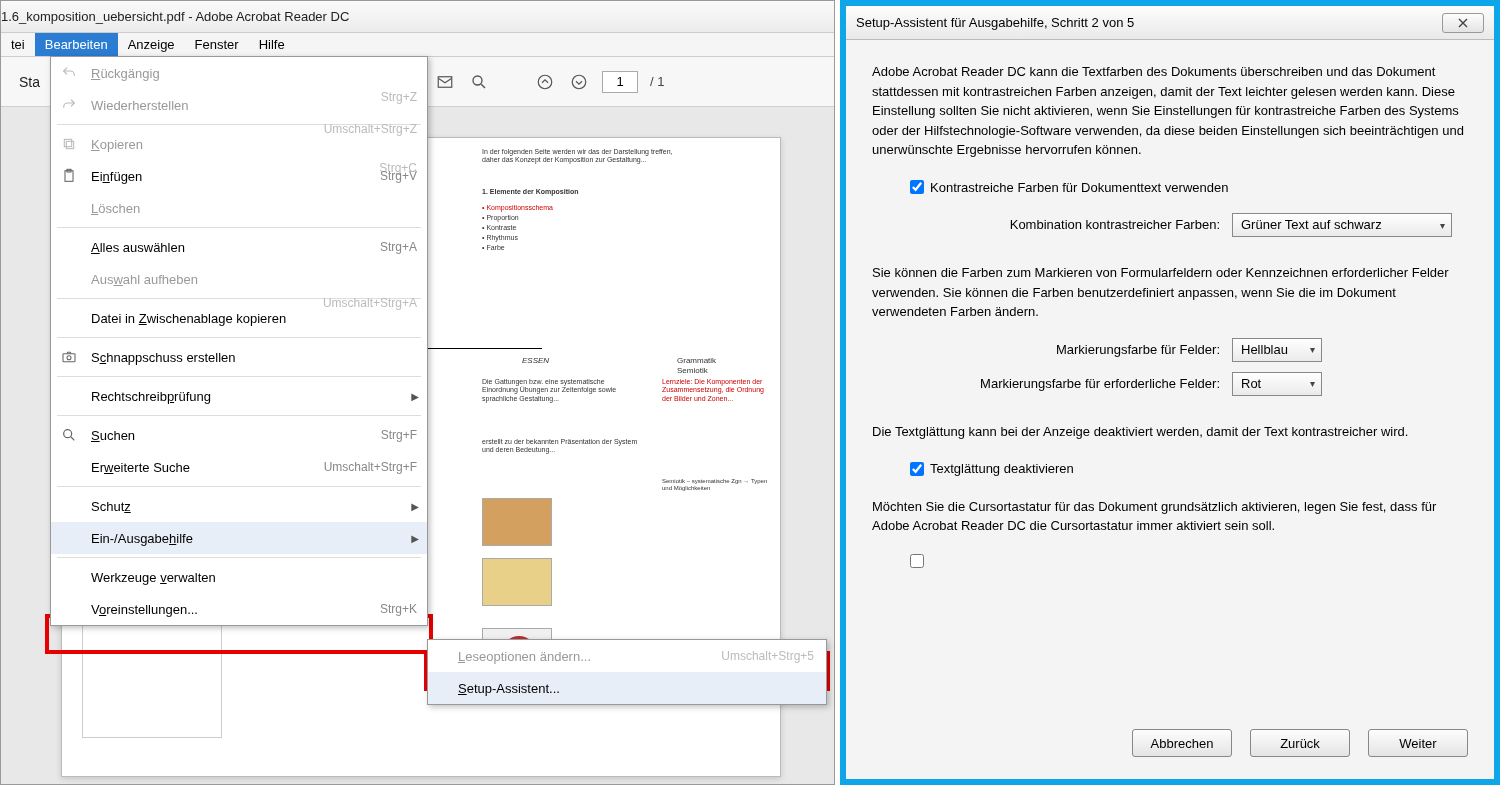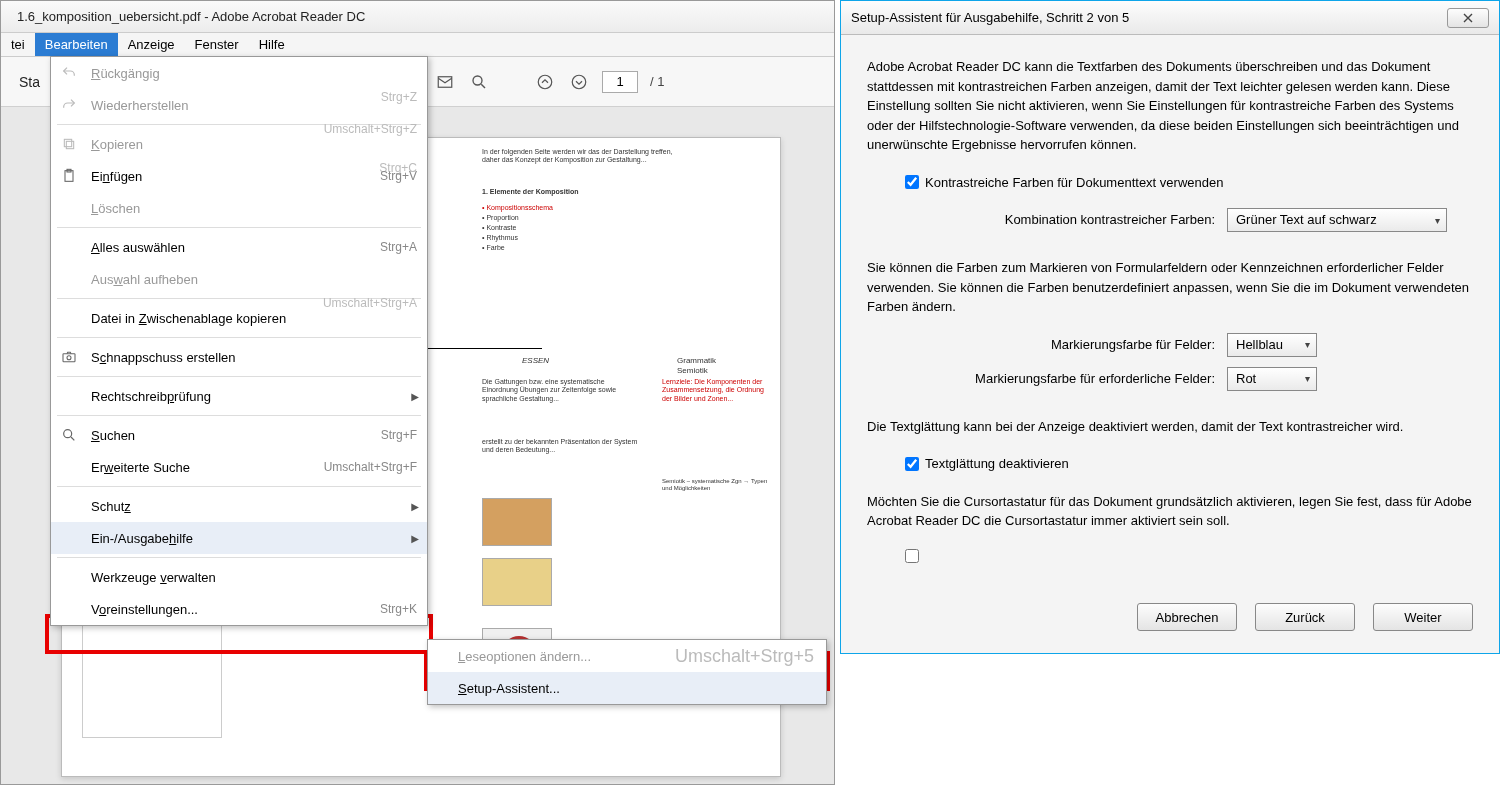--- a/index.html
+++ b/index.html
@@ -7,7 +7,7 @@
 
   
   .left-window { position: absolute; left: 0; top: 0; width: 835px; height: 785px; background: #fff; border: 1px solid #999; }
-  .titlebar { height: 32px; background: linear-gradient(#fafafa,#ececec); display: flex; align-items: center; padding: 0 16px; border-bottom: 1px solid #ccc; }
+  .titlebar { height: 32px; background: linear-gradient(#fafafa,#ececec); display: flex; align-items: center; padding: 0 0; border-bottom: 1px solid #ccc; }
   .titlebar-text { font-size: 13px; color: #222; }
 
   .menubar { height: 24px; background: #f5f5f5; display: flex; align-items: stretch; border-bottom: 1px solid #ccc; }

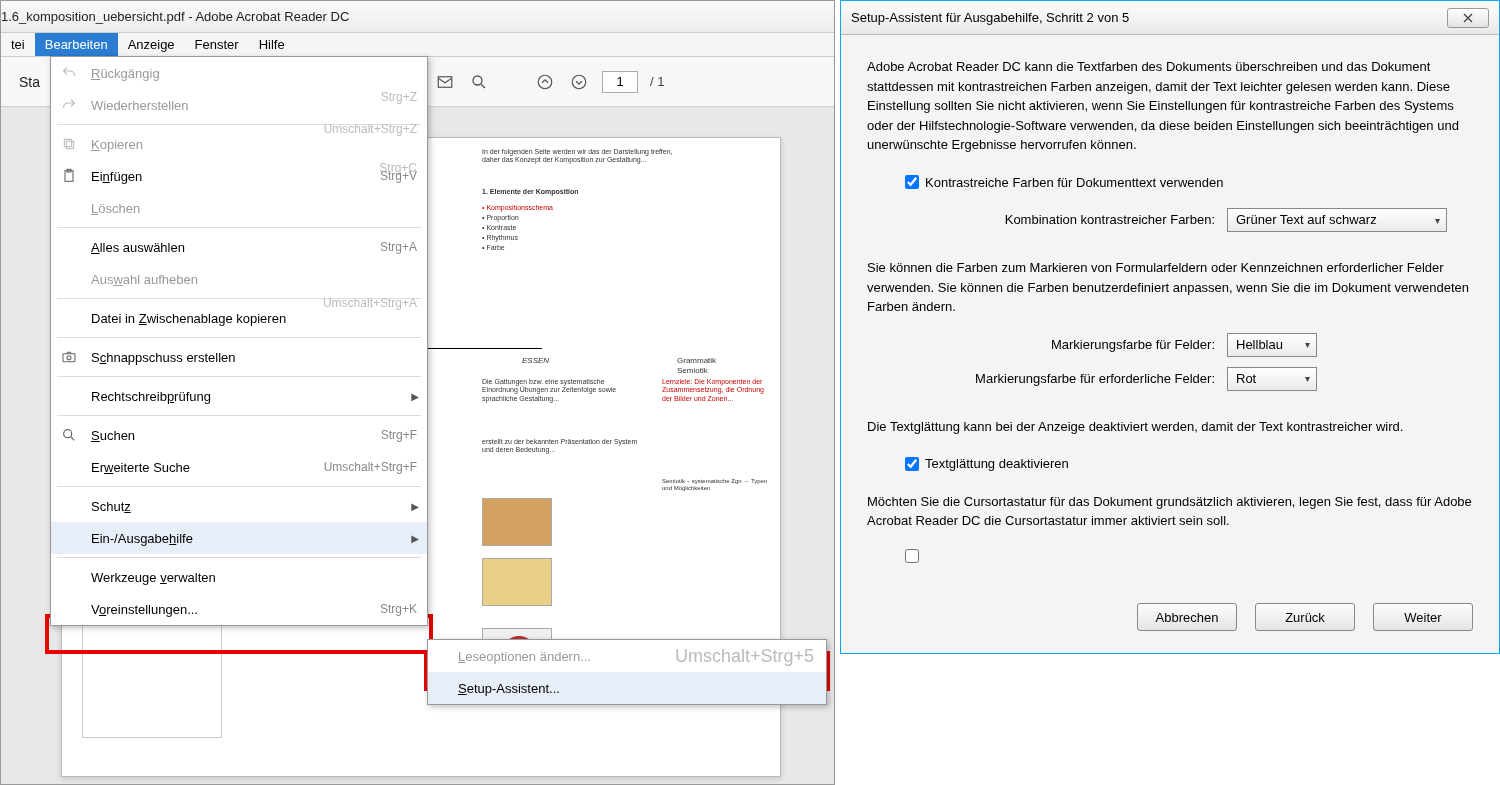--- a/index.html
+++ b/index.html
@@ -47,7 +47,7 @@
   .sub-item.hl { background: #e8eef7; }
 
   
-  .right-dialog { position: absolute; left: 840px; top: 0; width: 660px; height: 654px; background: #f4f4f4; border: 1px solid #0ea5e9; }
+  .right-dialog { position: absolute; left: 840px; top: 0; width: 660px; height: 785px; background: #f4f4f4; border: 6px solid #0ea5e9; }
   .dlg-title { height: 34px; background: linear-gradient(#fdfdfd,#e9e9e9); border-bottom: 1px solid #bbb; display: flex; align-items: center; padding: 0 10px; }
   .dlg-title-text { font-size: 13px; }
   .dlg-close { margin-left: auto; width: 42px; height: 20px; border: 1px solid #999; background: linear-gradient(#fdfdfd,#e4e4e4); border-radius: 3px; display:flex; align-items:center; justify-content:center; font-size: 12px; }

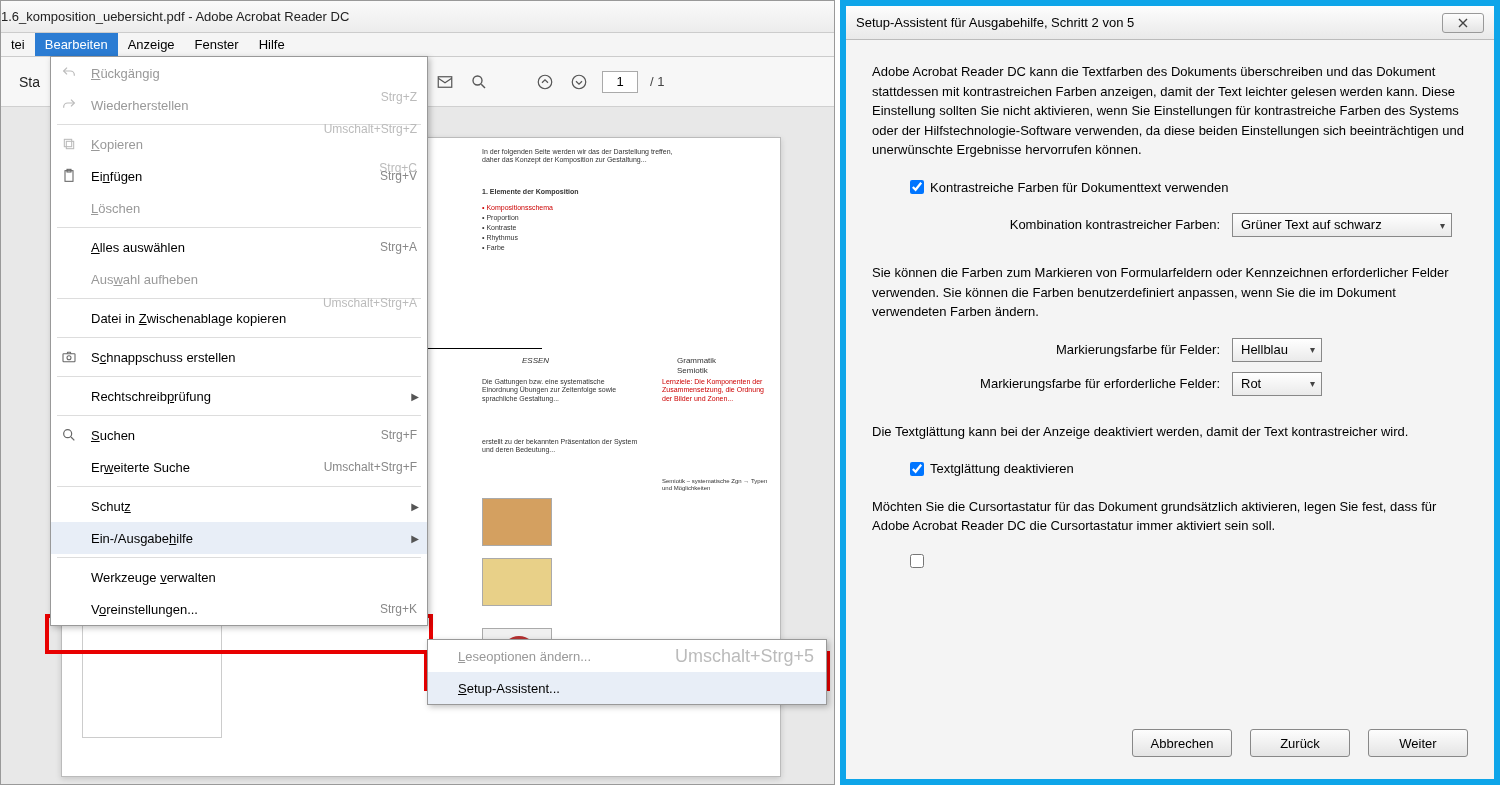--- a/index.html
+++ b/index.html
@@ -43,7 +43,7 @@
   .submenu { position: absolute; left: 427px; top: 639px; width: 400px; background: #fff; border: 1px solid #999; box-shadow: 2px 2px 6px rgba(0,0,0,0.25); z-index: 20; }
   .sub-item { display: flex; align-items: center; height: 32px; padding: 0 12px 0 30px; font-size: 13px; }
   .sub-item.disabled { color: #999; }
-  .sub-item .shortcut { margin-left: auto; color: #bbb; font-size: 18px; }
+  .sub-item .shortcut { margin-left: auto; color: #bbb; font-size: 12px; }
   .sub-item.hl { background: #e8eef7; }
 
   

